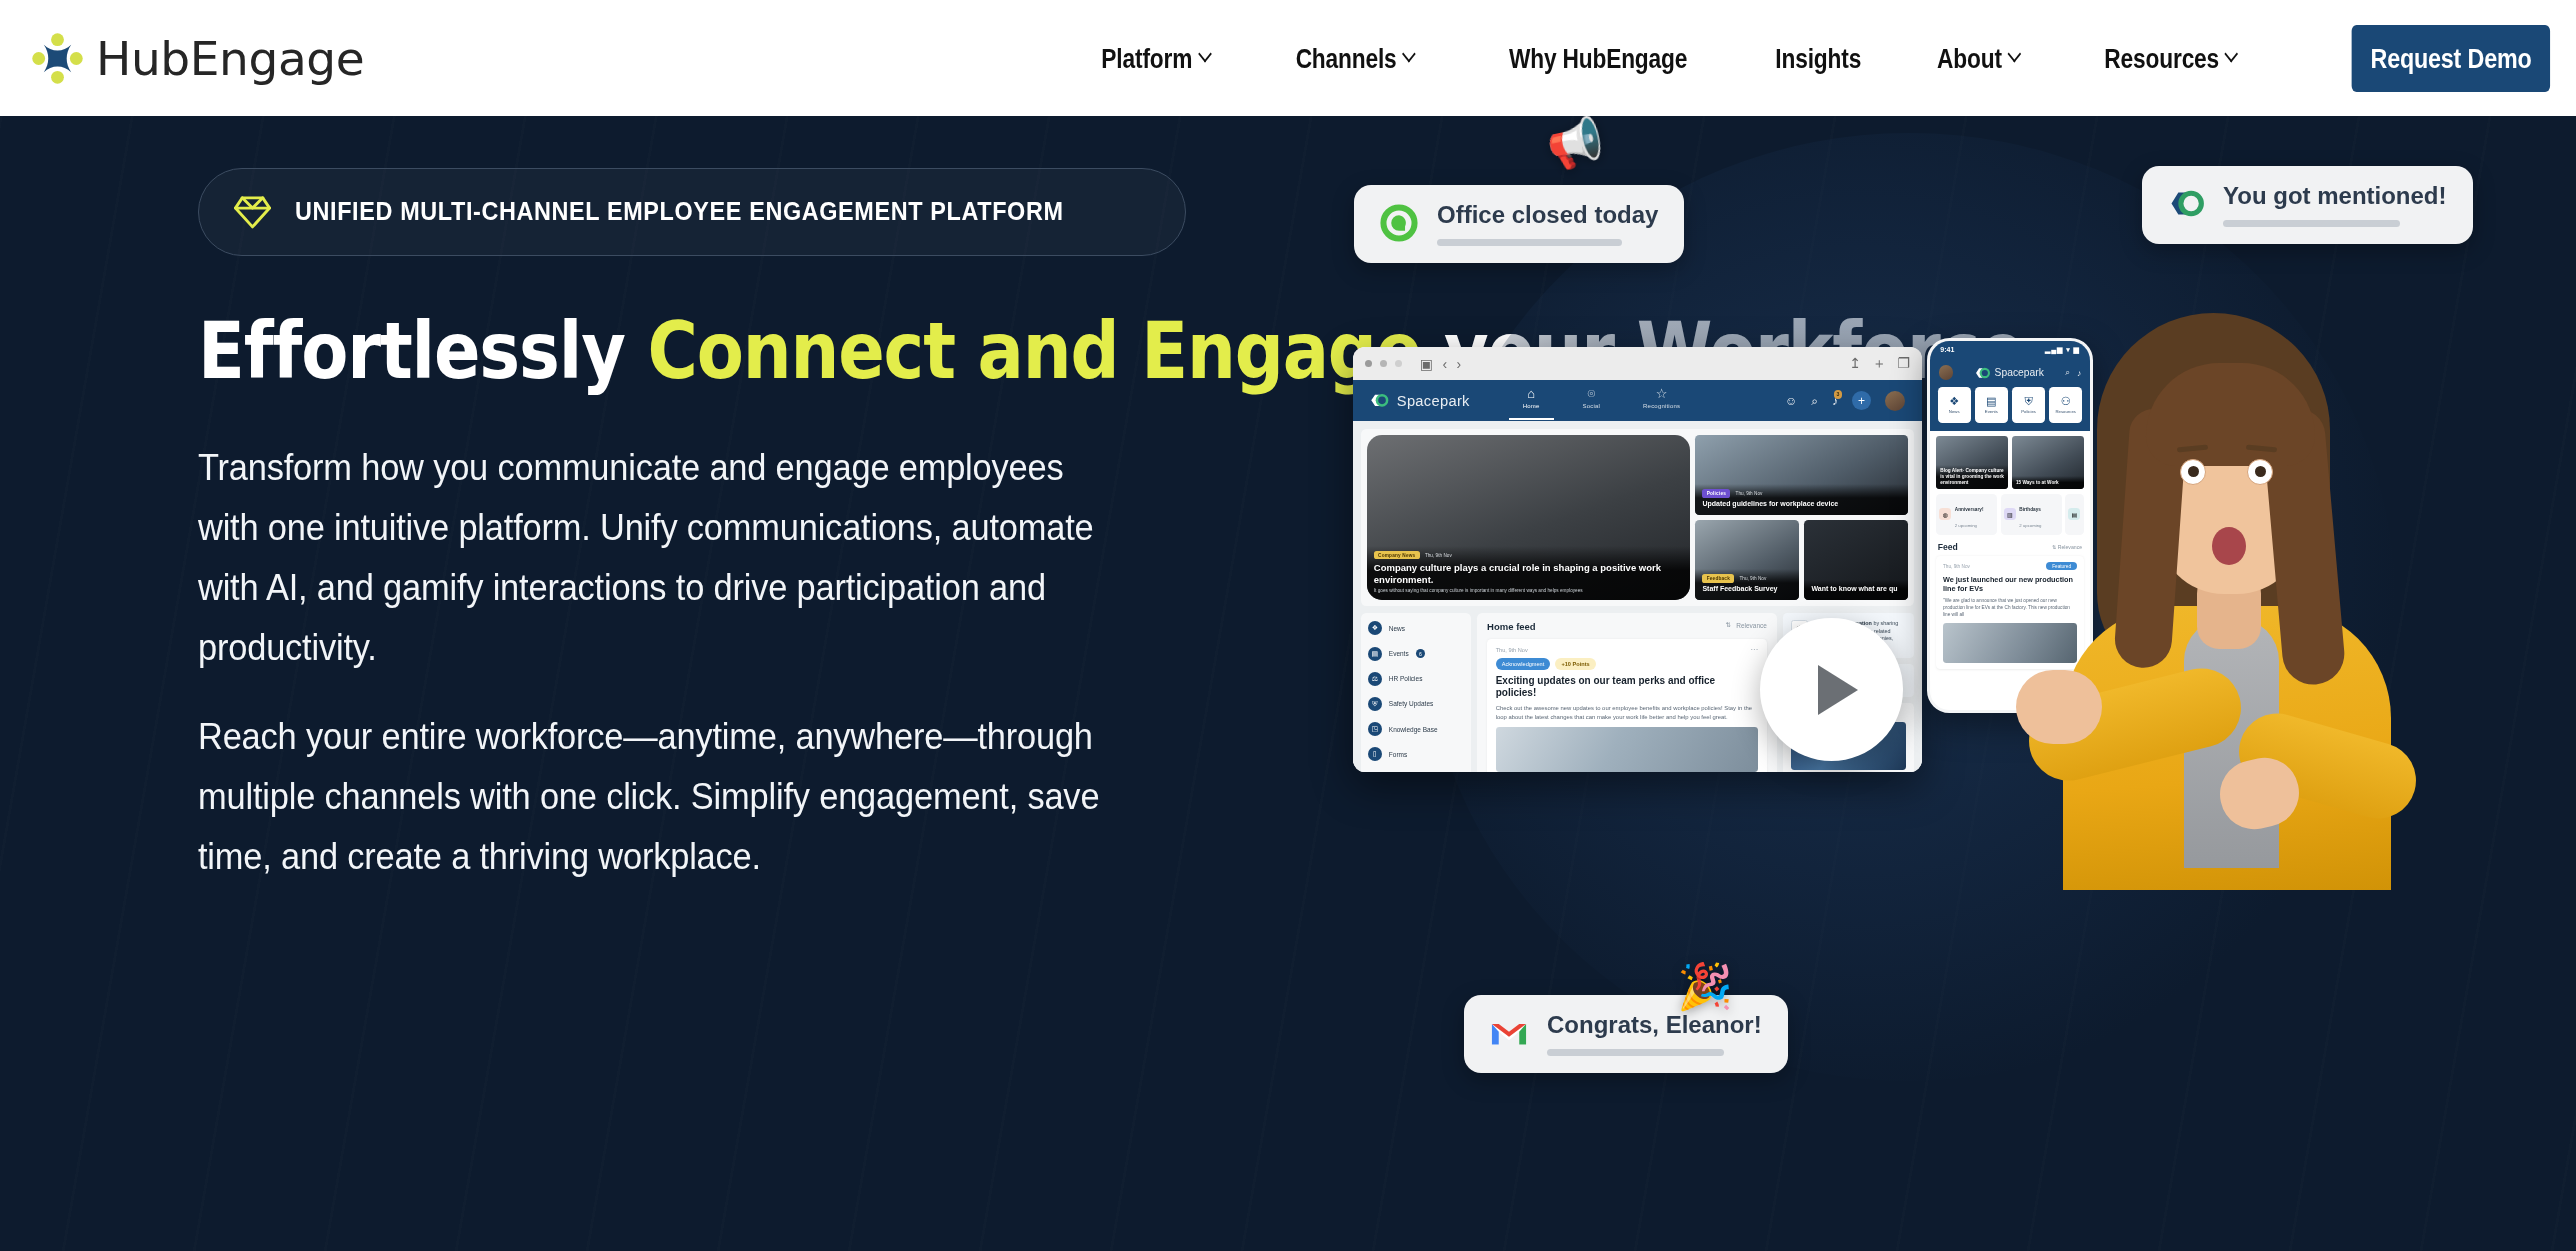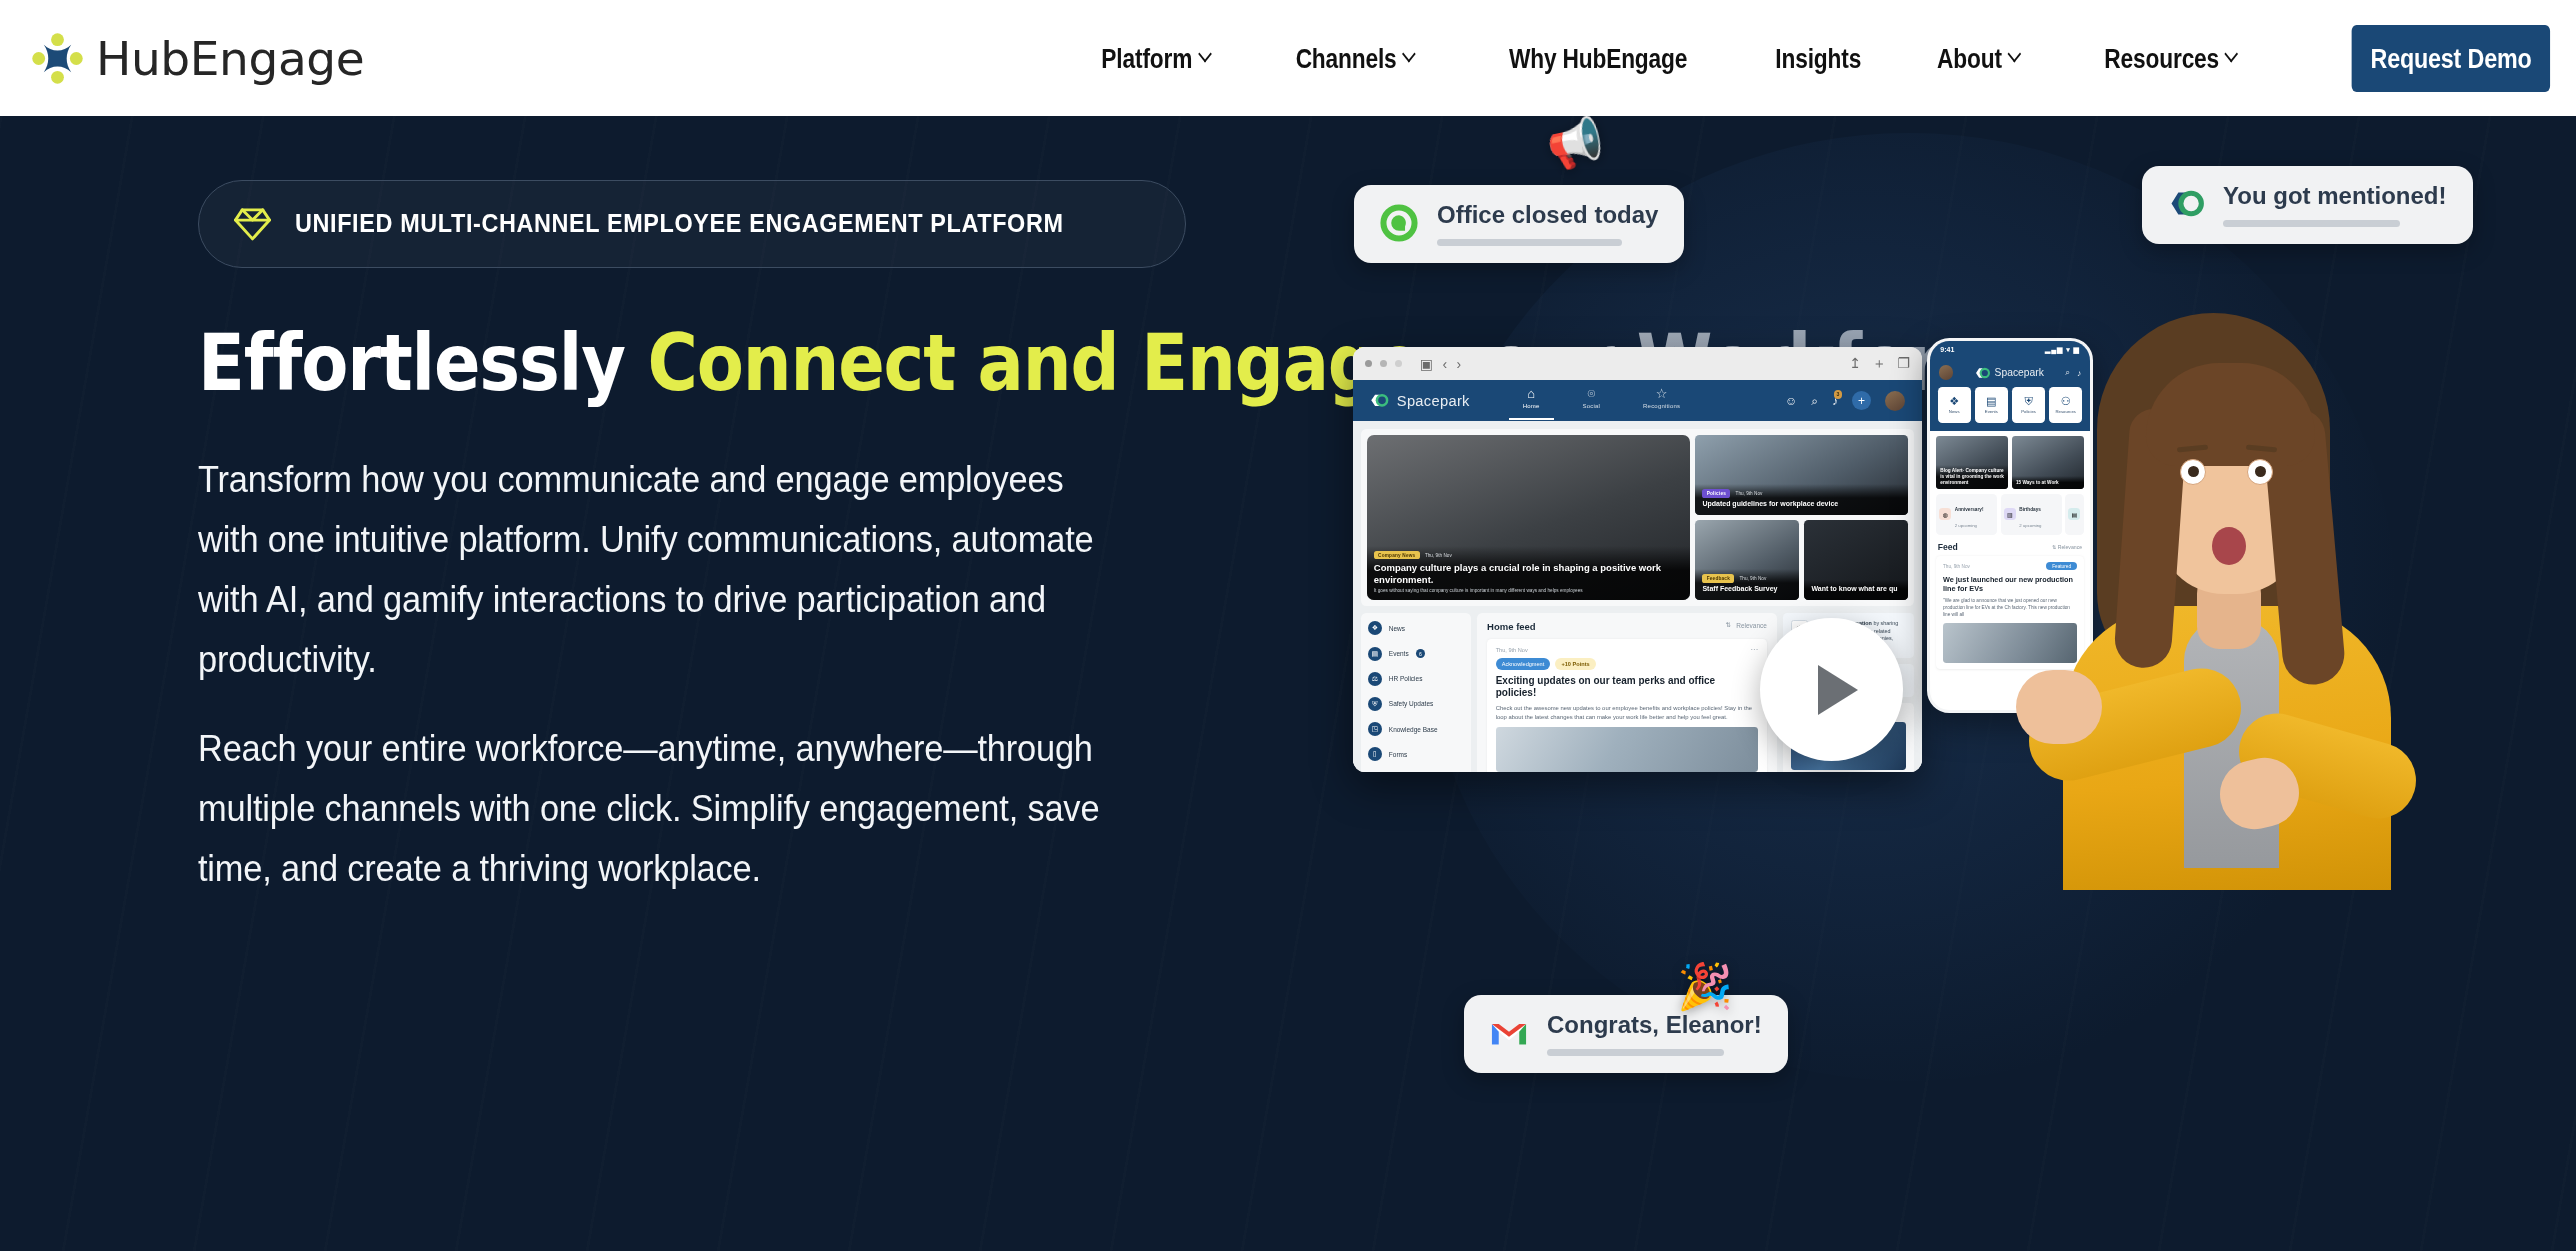--- a/index.html
+++ b/index.html
@@ -72,7 +72,7 @@
   .hero-inner { position:relative; display:flex; height:100%; }
 
   
-  .hero-left { width:1319px; padding:52px 0 0 198px;margin-top:12px; }
+  .hero-left { width:1319px; padding:52px 0 0 198px; }
 
   .eyebrow {
     display:inline-flex; align-items:center; gap:22.4px;

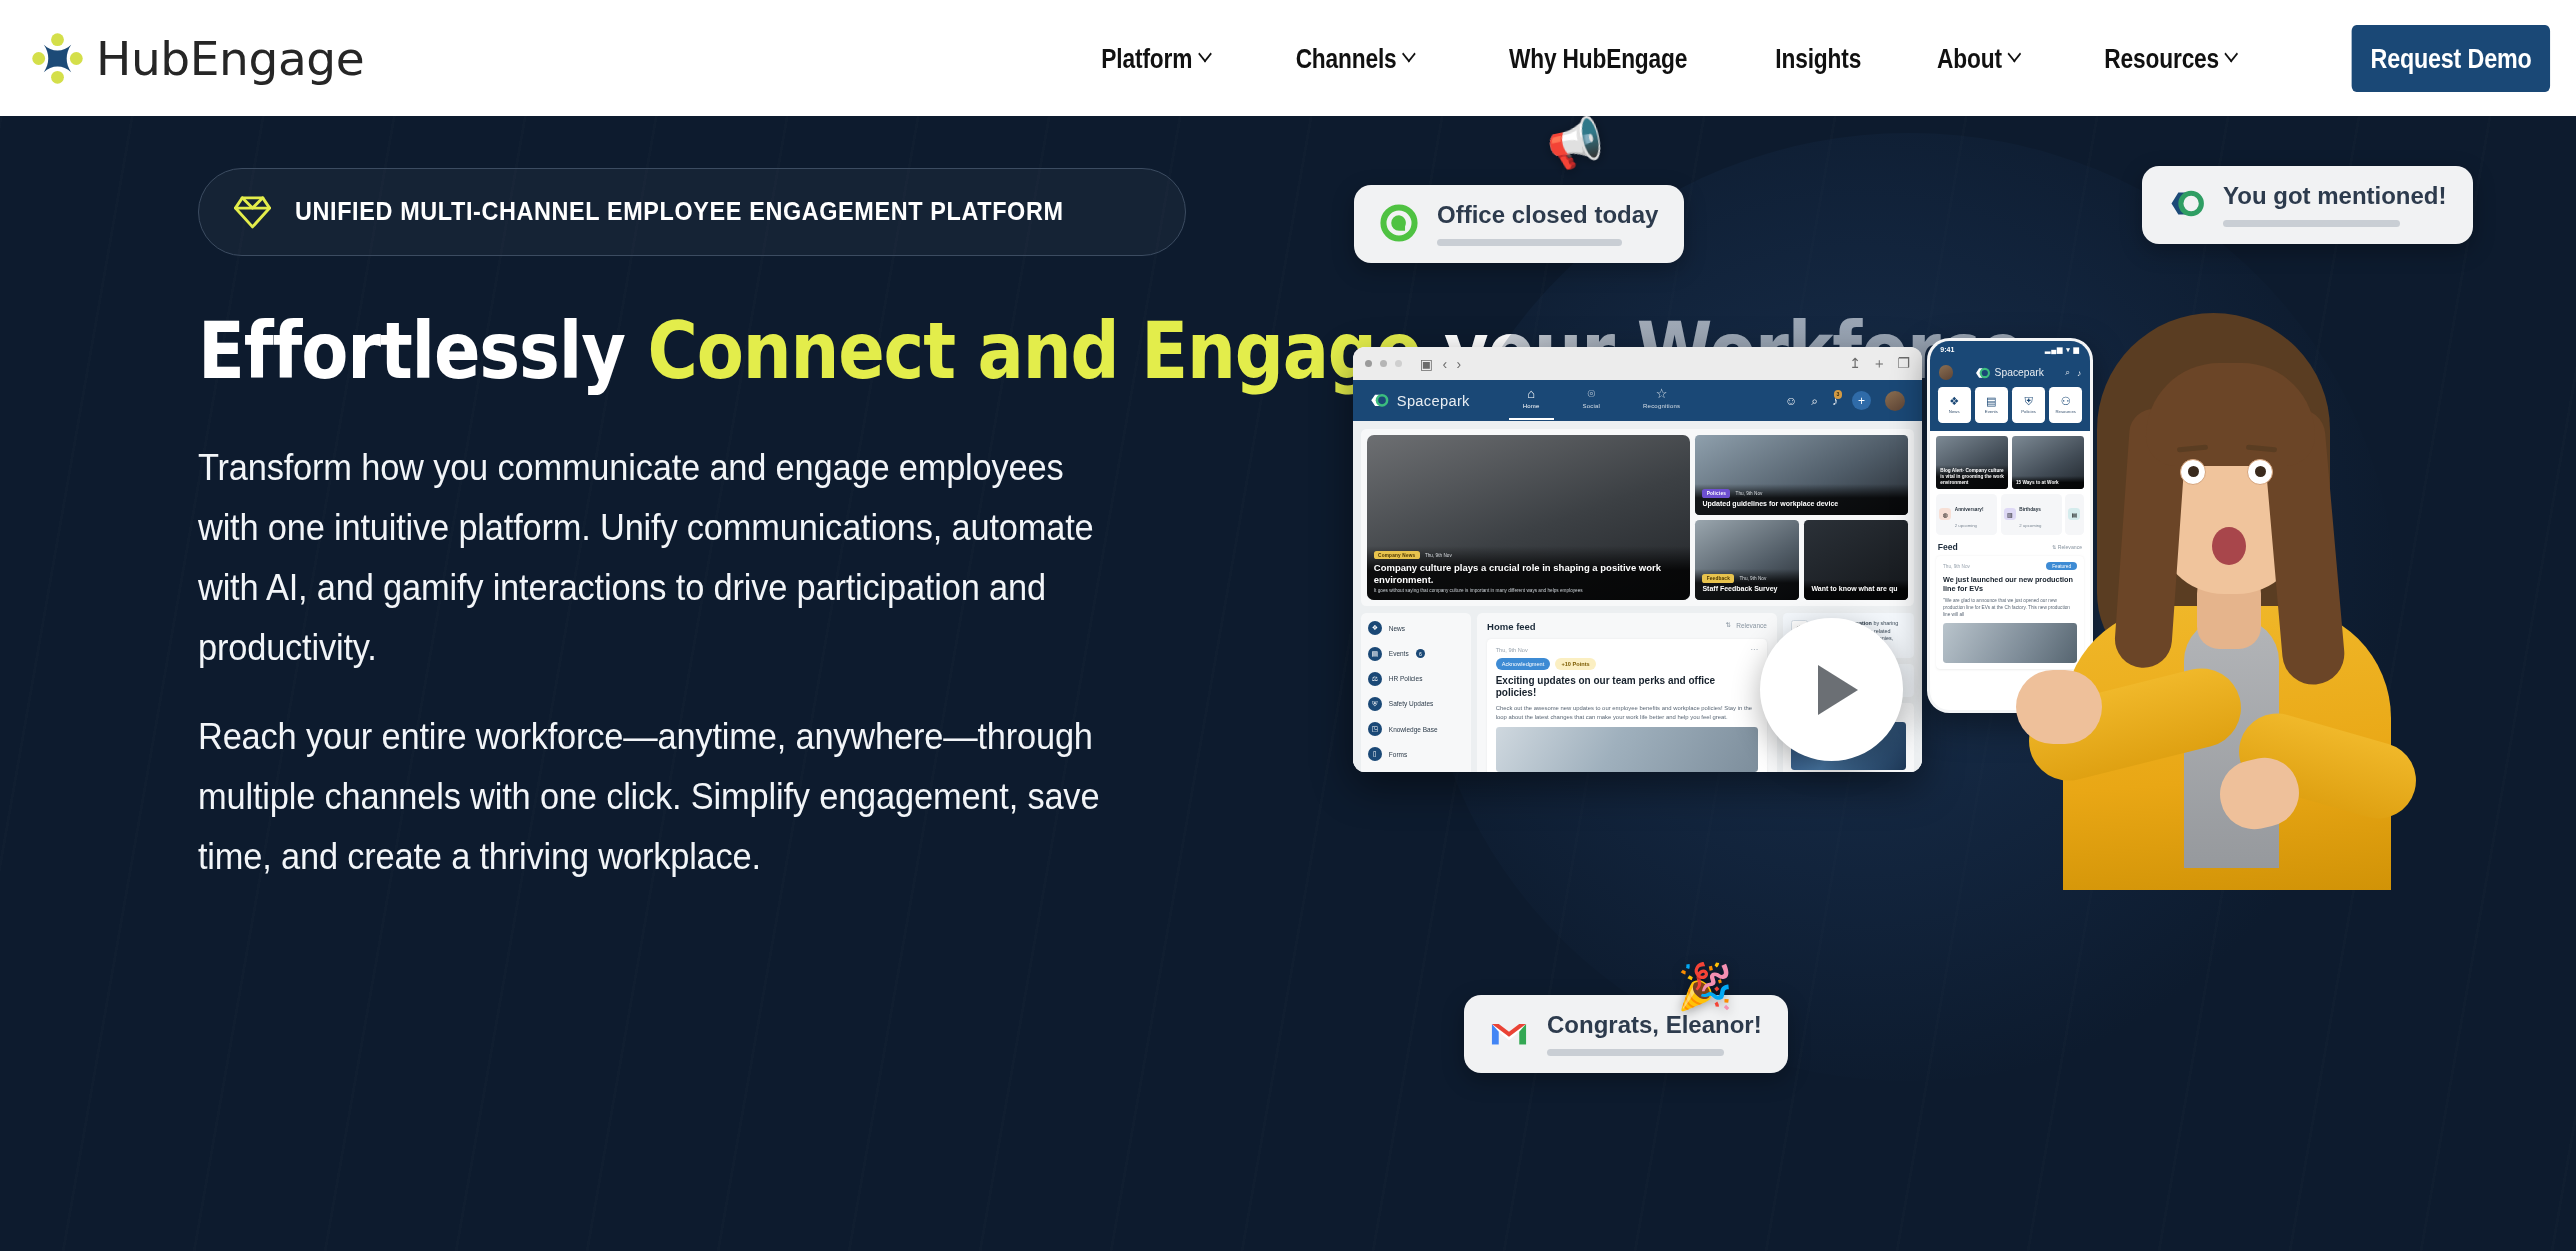--- a/index.html
+++ b/index.html
@@ -217,7 +217,7 @@
     display:flex; gap:5.2px; height:177px;
   }
   .hc-main {
-    flex:1.52; border-radius:7px; position:relative; overflow:hidden;
+    flex:1.52; border-radius:15px; position:relative; overflow:hidden;
     background:linear-gradient(160deg,#6d6f72 0%,#3c4044 55%,#222529 100%);
   }
   .hc-side { flex:1; display:flex; flex-direction:column; gap:5.2px; }

